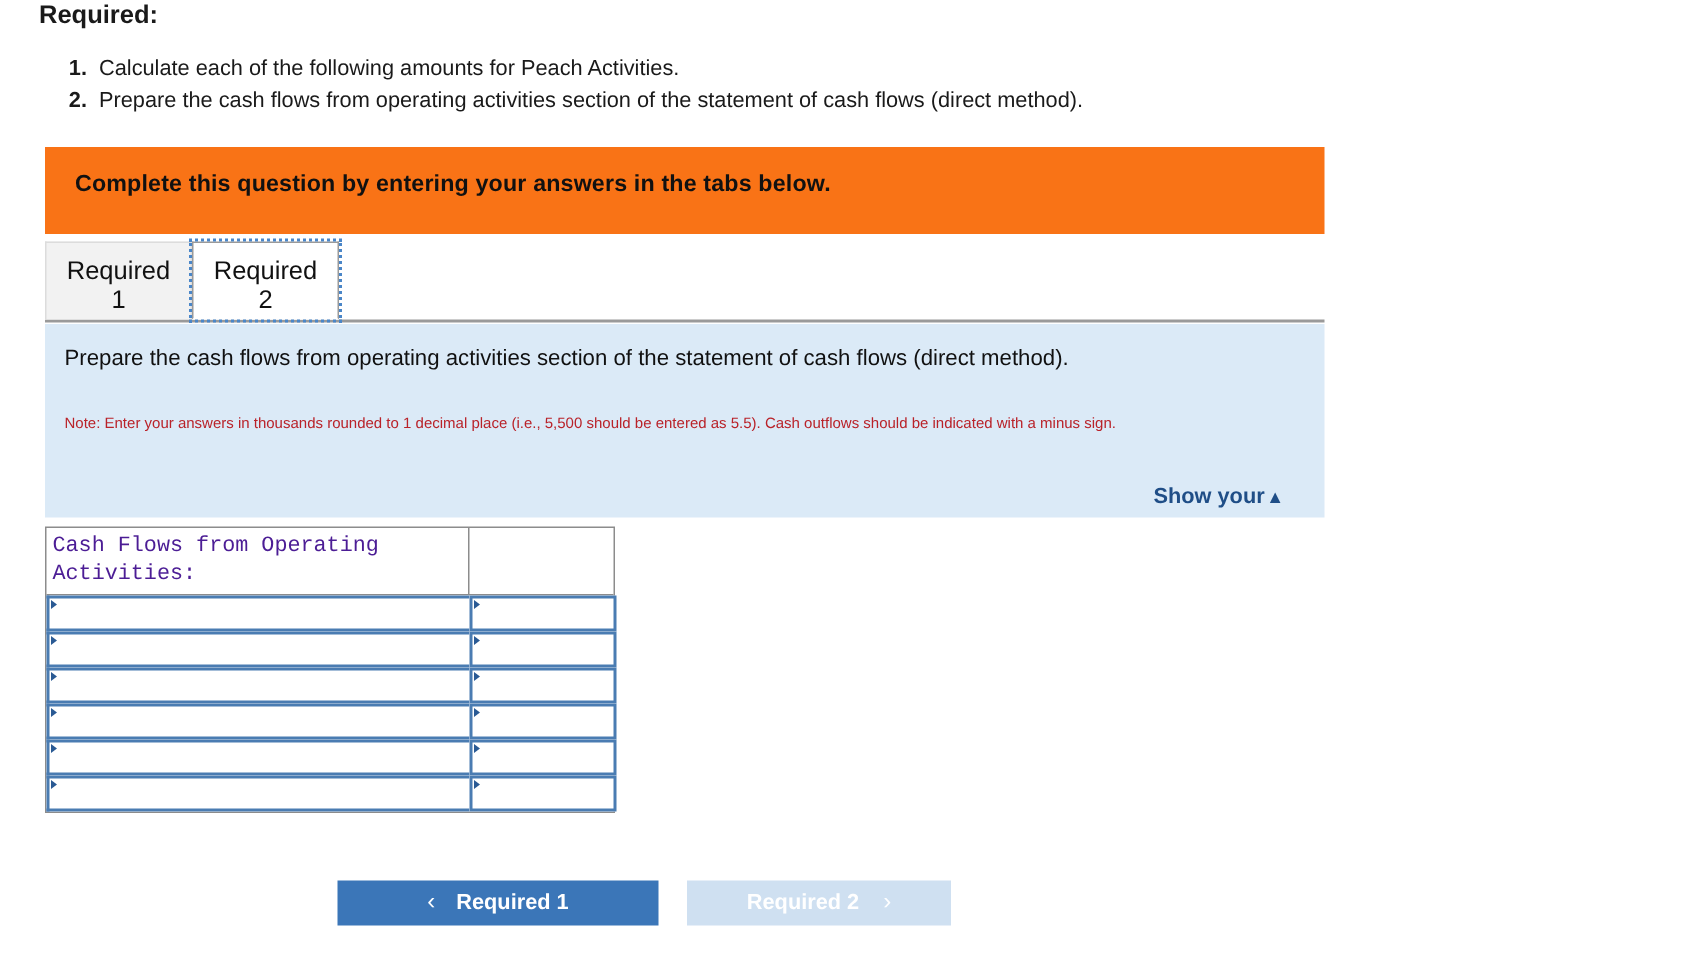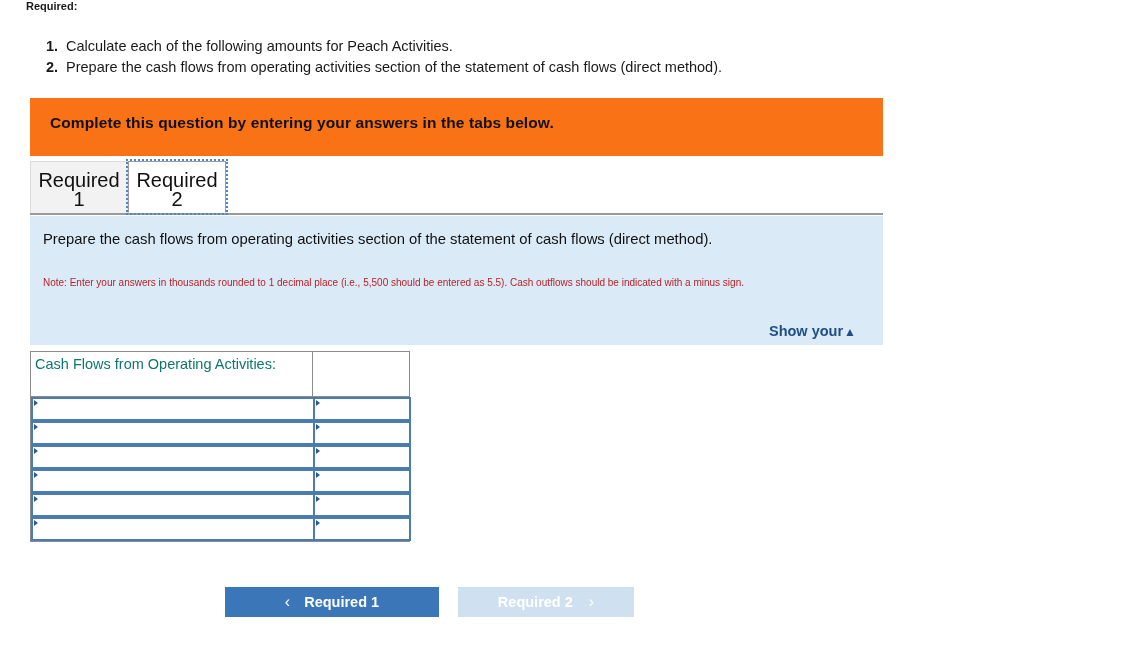--- a/index.html
+++ b/index.html
@@ -22,7 +22,7 @@
     position: absolute;
     left: 26px;
     top: 0px;
-    font-size: 11px;
+    font-size: 17px;
     font-weight: bold;
     color: #1a1a1a;
     text-align: right;

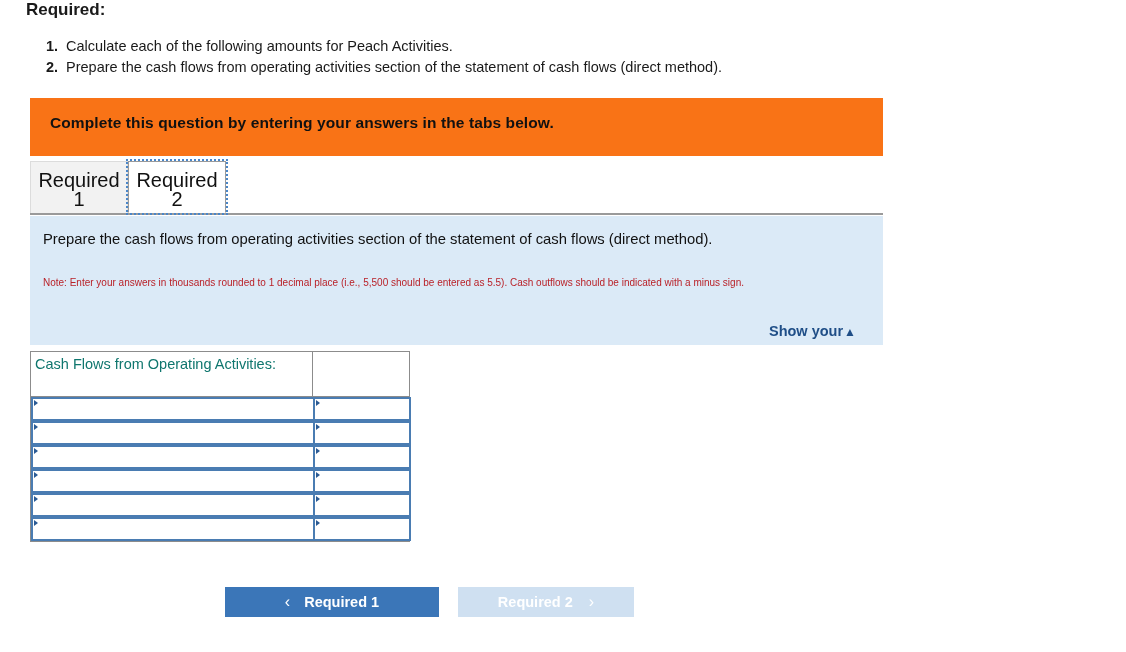--- a/index.html
+++ b/index.html
@@ -90,7 +90,7 @@
     height: 52px;
     width: 98px;
     box-sizing: border-box;
-    font-size: 20px;
+    font-size: 17px;
     line-height: 19px;
     text-align: center;
     padding-top: 9px;

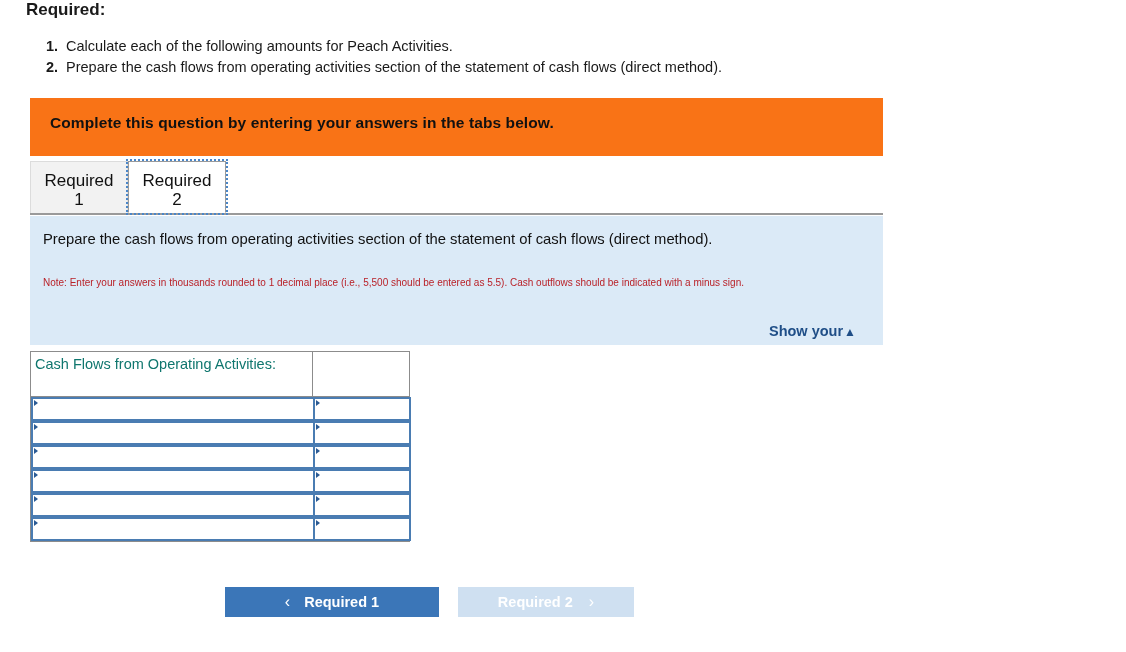--- a/index.html
+++ b/index.html
@@ -180,11 +180,12 @@
     font-size: 14.5px;
     line-height: 19px;
     padding: 3px 4px 15px 4px;
-    color: #0f766e;
+    color: #4c1d95;
     border-right: 1px solid #8c8c8c;
     box-sizing: border-box;
     width: 282px;
     flex: 0 0 282px;
+    font-family: Liberation Mono, monospace;
   }
   .ans-row.header-row .cell-amount {
     width: 97px;

